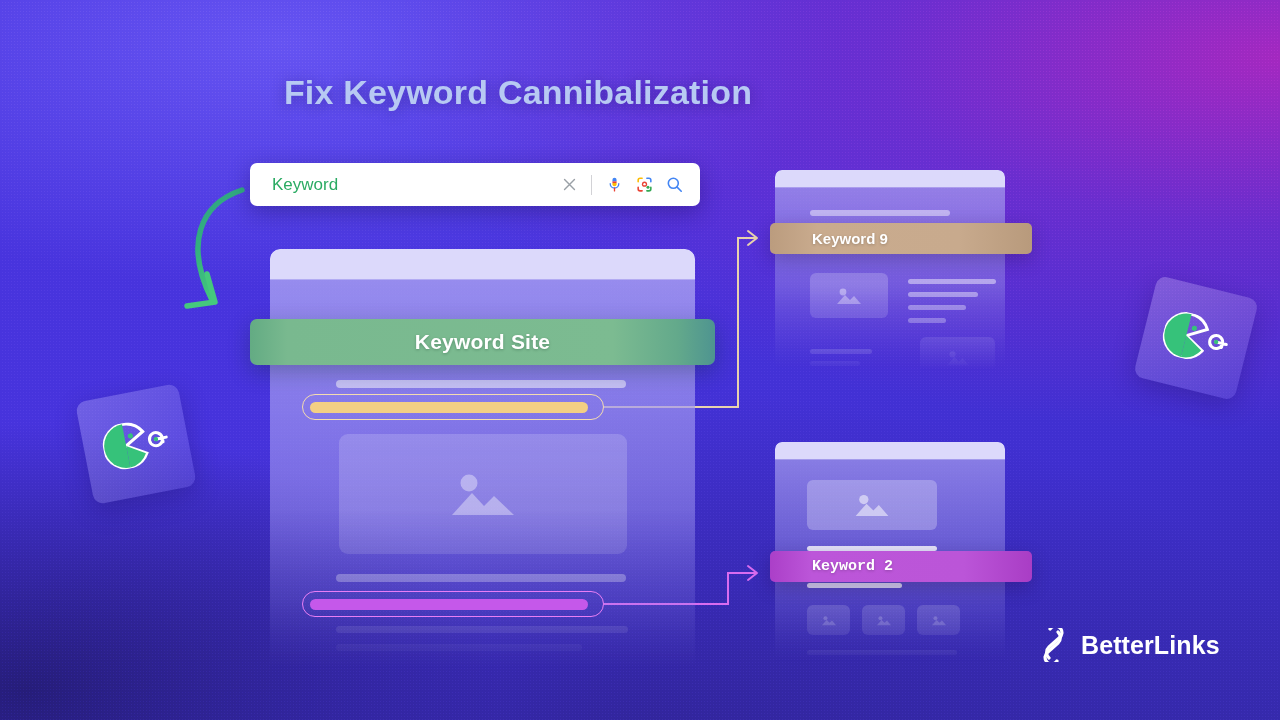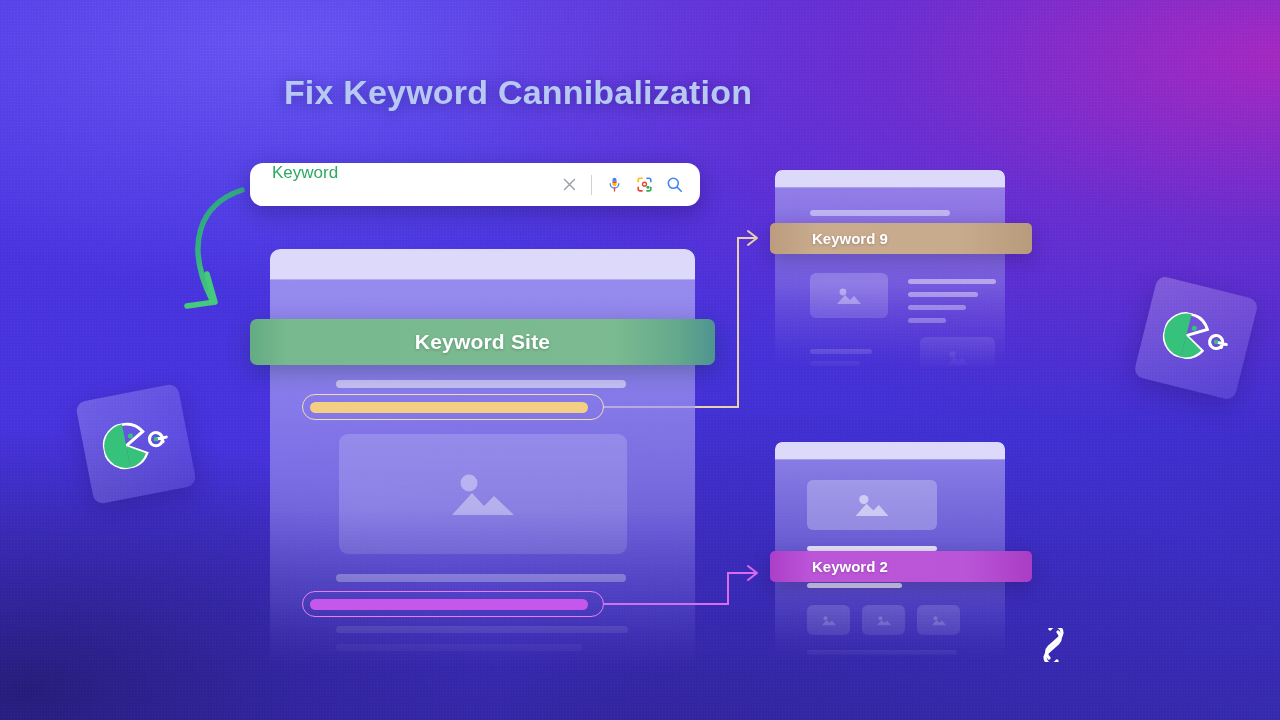--- a/index.html
+++ b/index.html
@@ -45,9 +45,9 @@
   #searchbar {
     position:absolute; left:250px; top:163px;
     width:450px; height:43px;
-    background:#fff; border-radius:13px;
+    background:#fff; border-radius:7px;
     box-shadow:0 6px 22px rgba(15,8,60,.30);
-    display:flex; 
+    display:flex; align-items:center;
     padding:0 16px 0 22px;
   }
   #search-value {

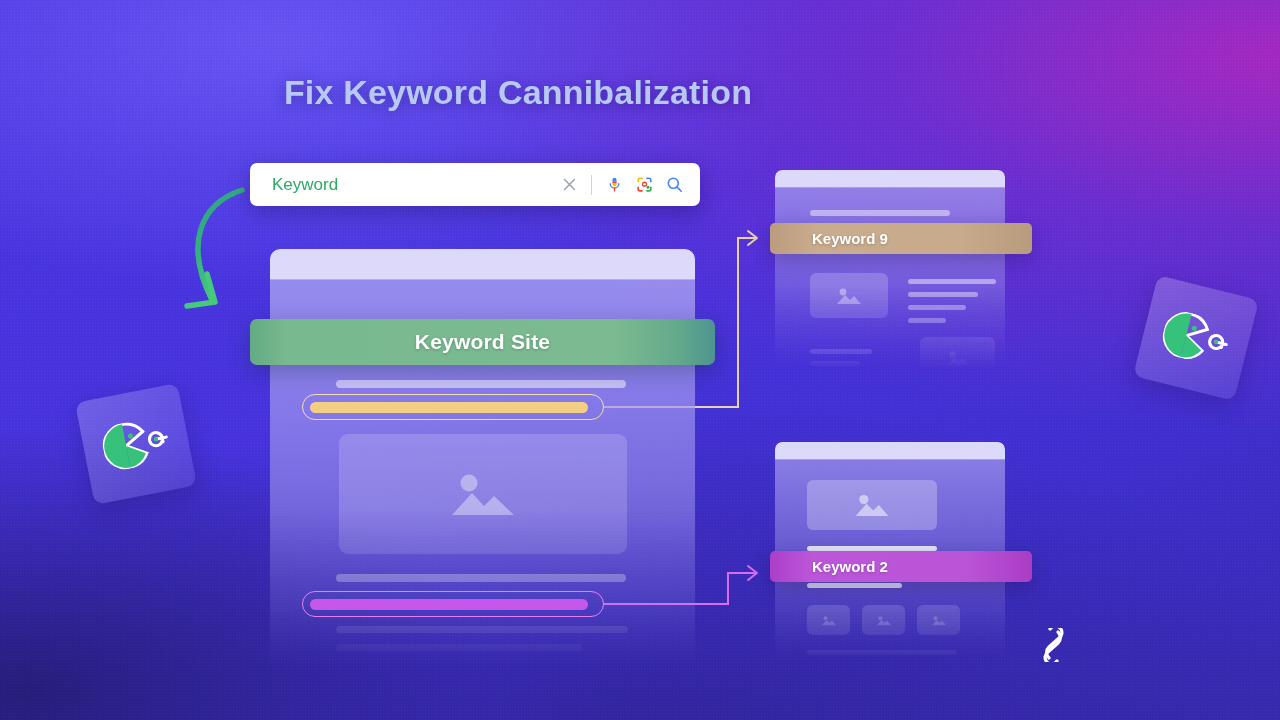--- a/index.html
+++ b/index.html
@@ -165,6 +165,7 @@
     left:770px; top:551px;
     background:linear-gradient(90deg,#ab3fc8 0%,#bc56d9 16%,#bb55d8 74%,#a93dc5 100%);
     box-shadow:0 6px 18px rgba(40,10,70,.28);
+    font-family:Liberation Mono, monospace;
   }
 
   

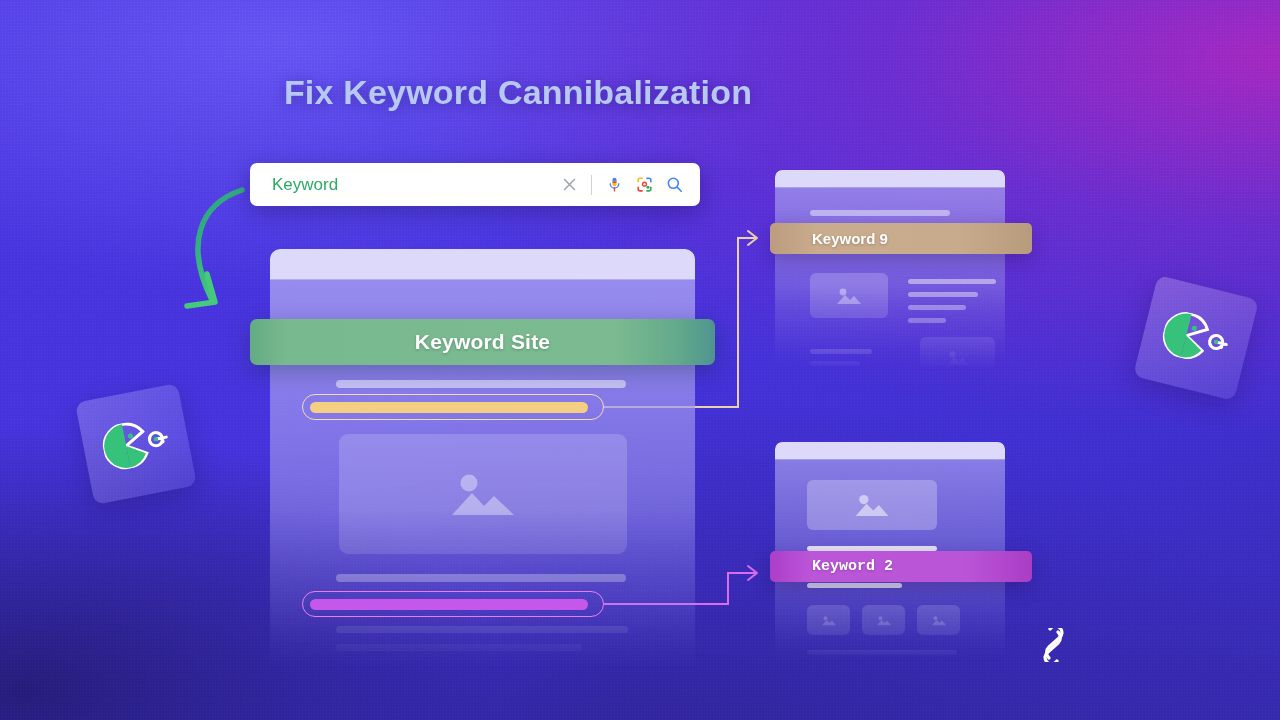--- a/index.html
+++ b/index.html
@@ -368,6 +368,7 @@
     <path d="M21 4 a7.5 7.5 0 0 1 0 11 L 11 24 a6.5 6.5 0 1 0 9 9" fill="none" stroke="#fff" stroke-width="3.2" stroke-linecap="round"></path>
     <path d="M12 30 a7.5 7.5 0 0 1 0 -11 L 22 10 a6.5 6.5 0 1 0 -9 -9" fill="none" stroke="#fff" stroke-width="3.2" stroke-linecap="round"></path>
   </svg>
+  <span id="logo-text">BetterLinks</span>
 </div>
 
 </body></html>

